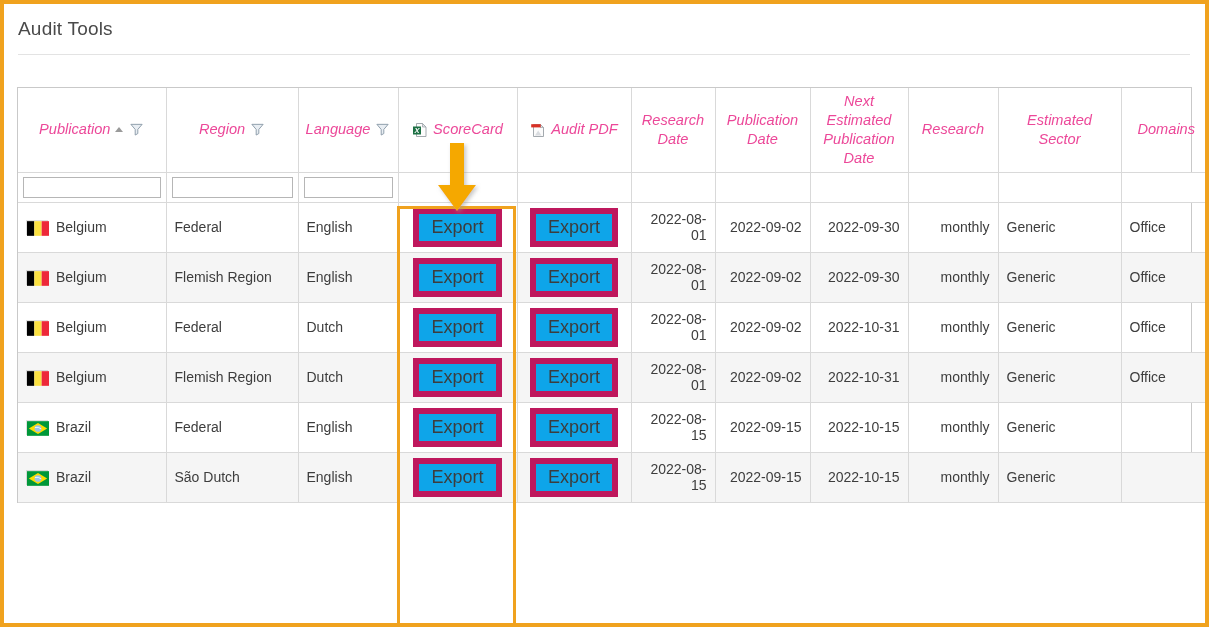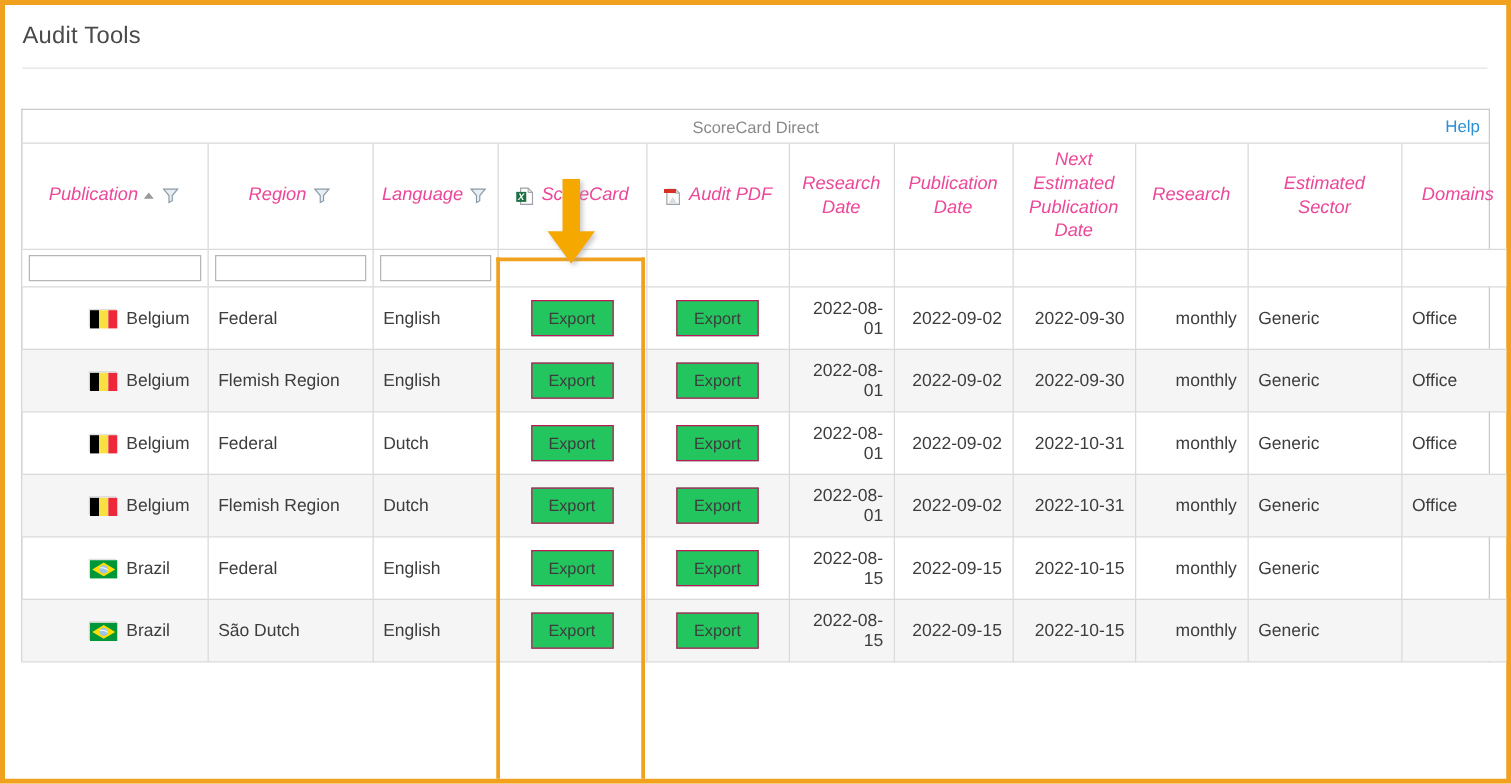--- a/index.html
+++ b/index.html
@@ -219,10 +219,6 @@
 
   <div class="grid-wrap">
 
-    <div class="grid-toolbar">
-      <span class="grid-toolbar-title">ScoreCard Direct</span>
-      <a class="help-link" href="#">Help</a>
-    </div>
 
     <table class="grid">
       <colgroup>

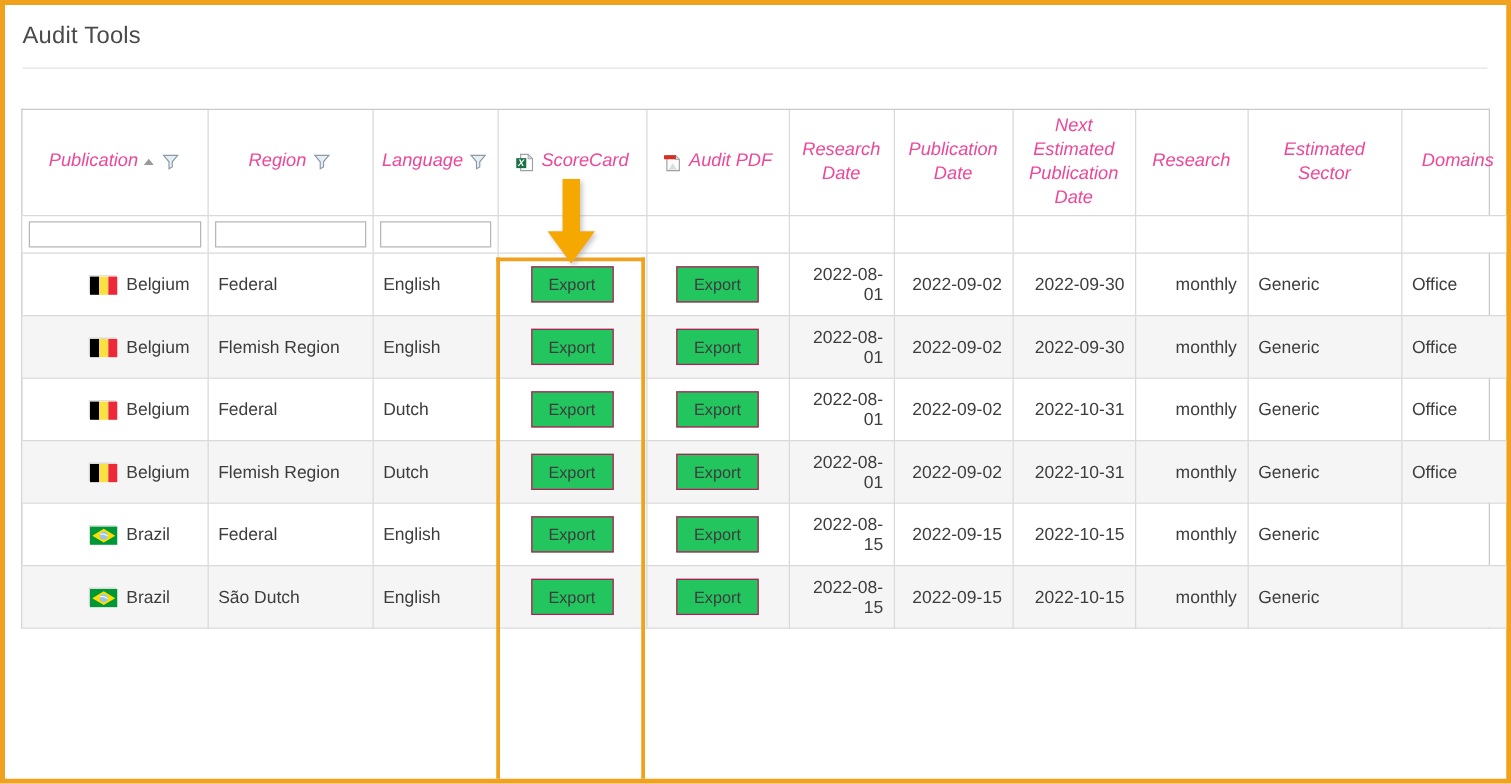--- a/index.html
+++ b/index.html
@@ -160,7 +160,6 @@
     display: flex;
     align-items: center;
     gap: 8px;
-    margin-left: 45px;
   }
   .flag {
     width: 22px; height: 15px;

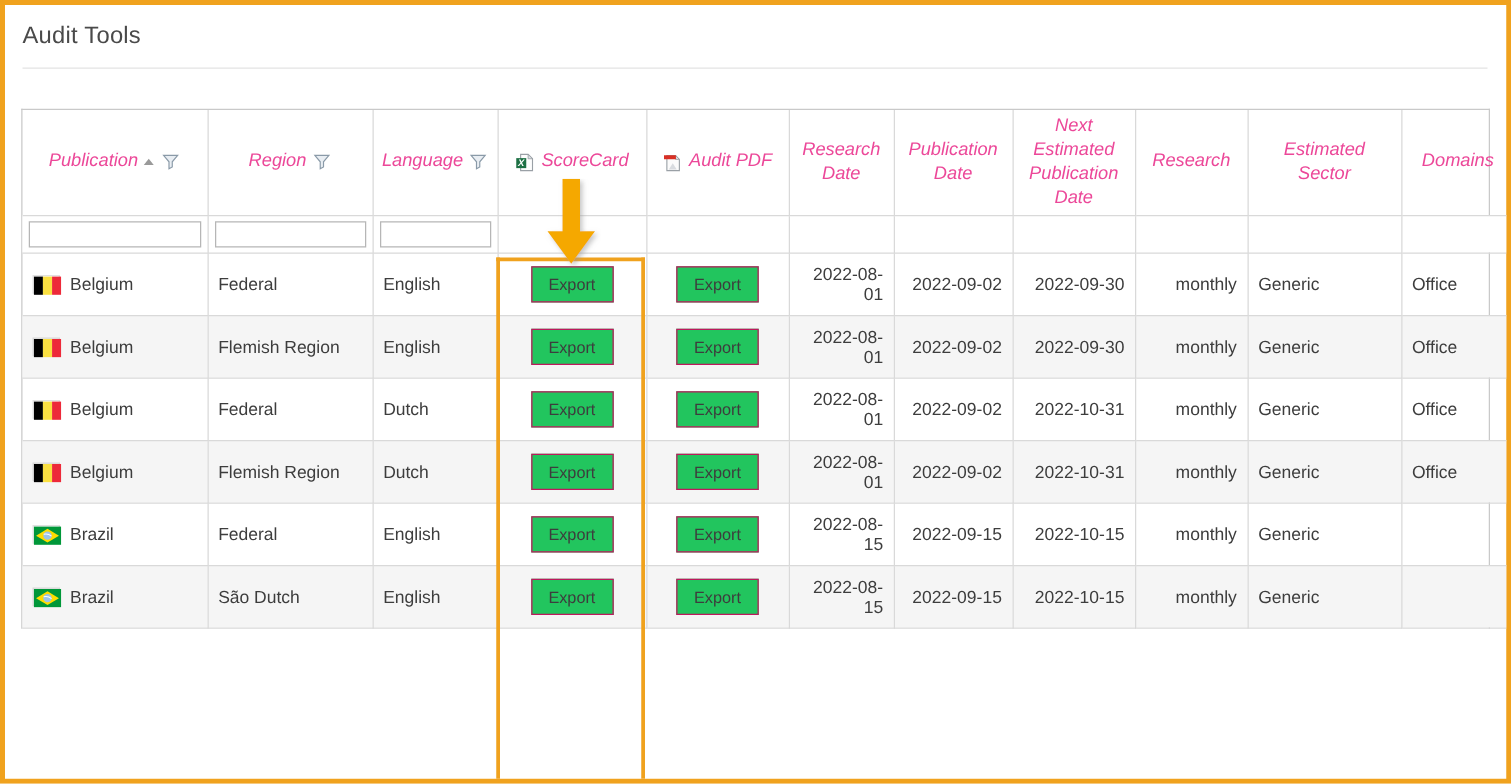--- a/index.html
+++ b/index.html
@@ -172,9 +172,9 @@
     display: inline-block;
     min-width: 66px;
     padding: 6px 12px;
-    border: 1px solid #be185d;
-    background: #22c55e;
-    font-size: 13px;
+    border: 6px solid #be185d;
+    background: #0ea5e9;
+    font-size: 18px;
     font-family: "Liberation Sans", sans-serif;
     color: #3d3d3d;
     cursor: pointer;

